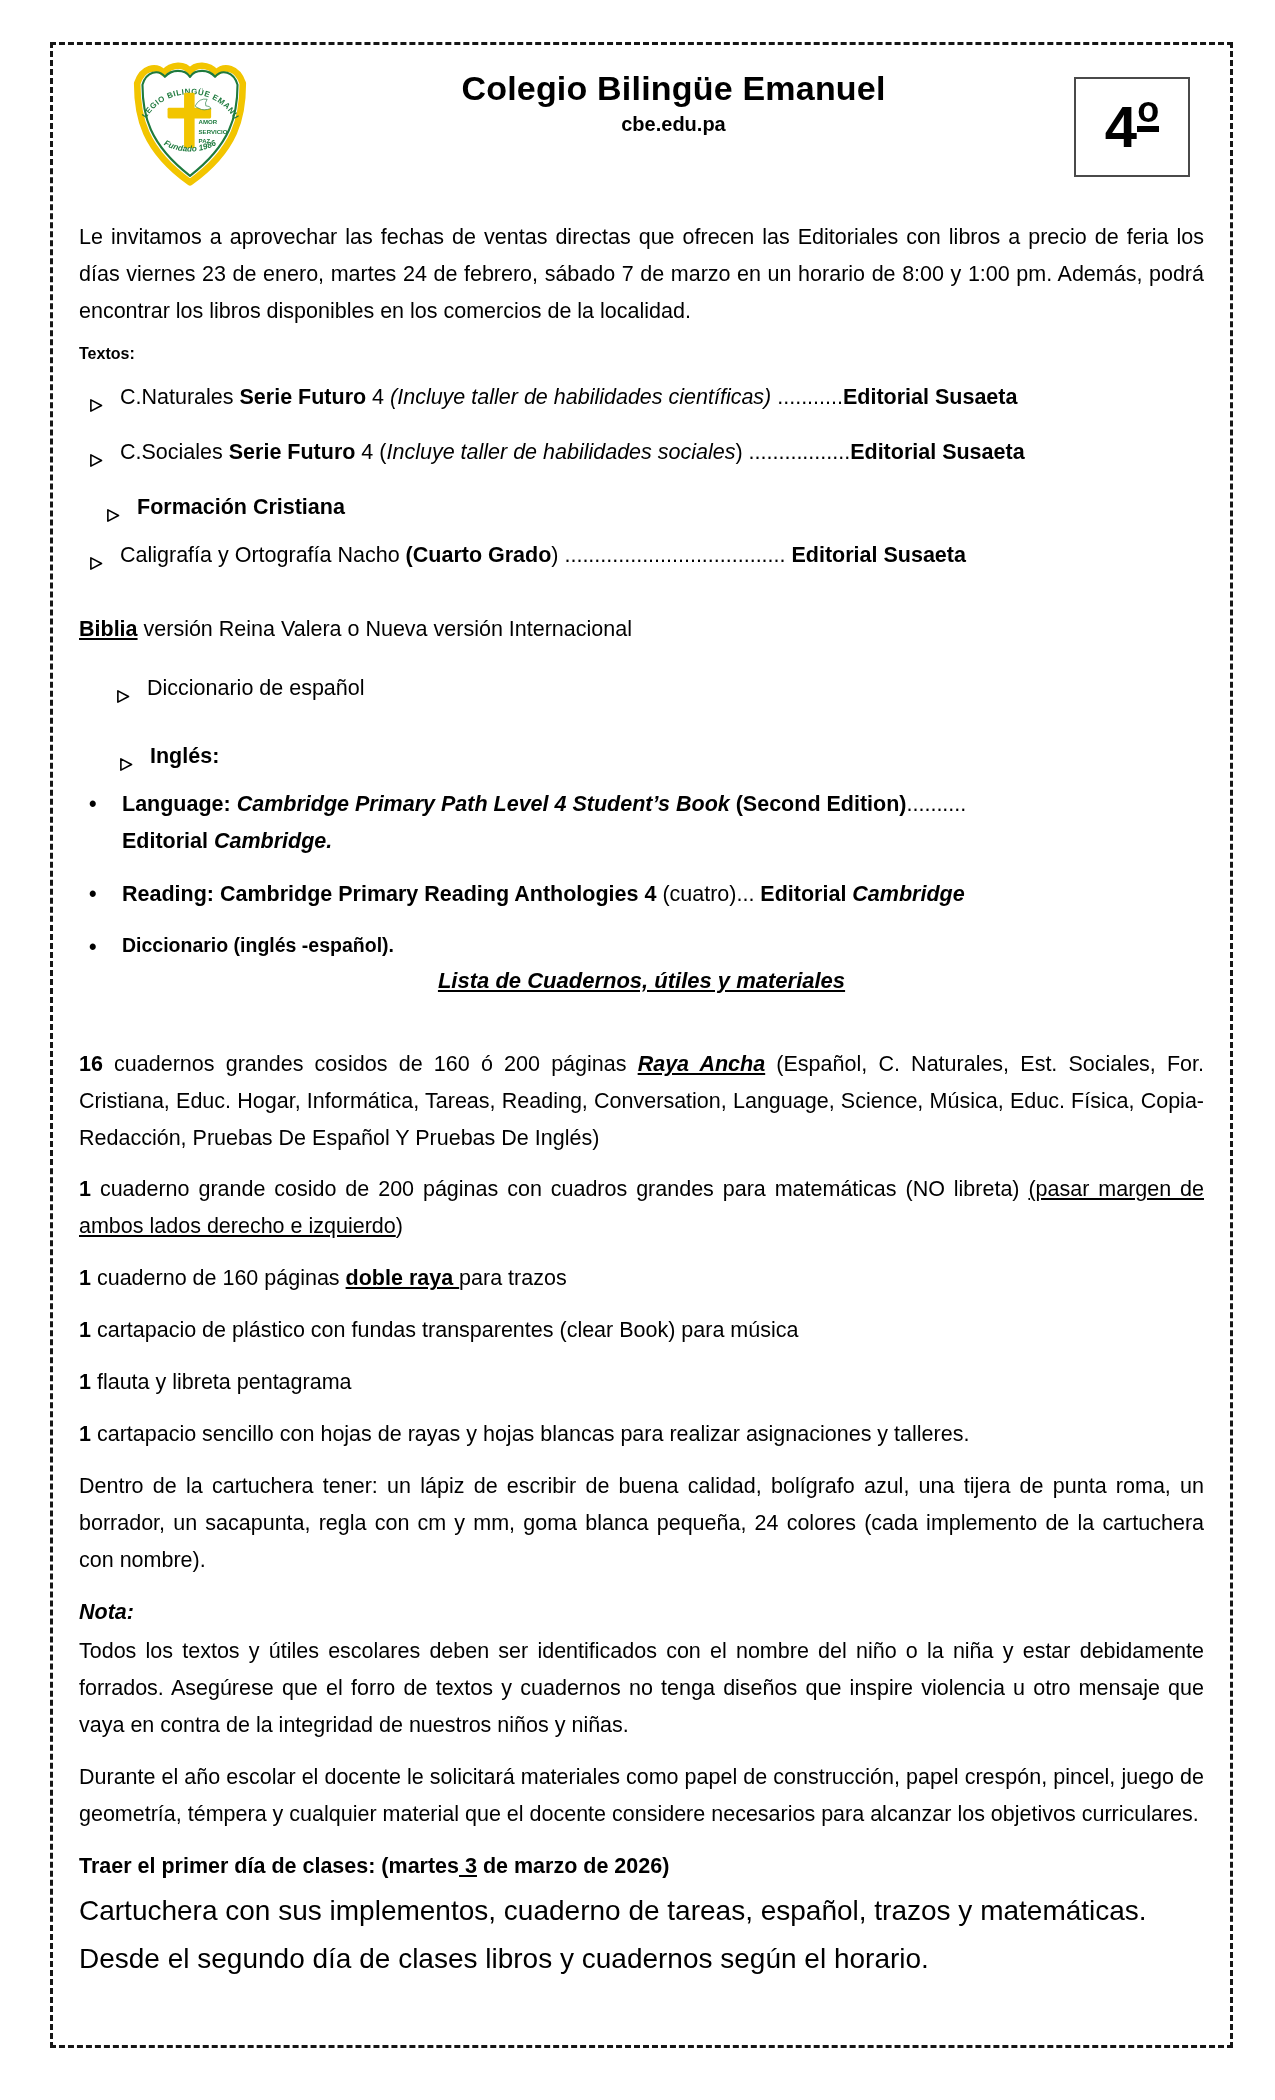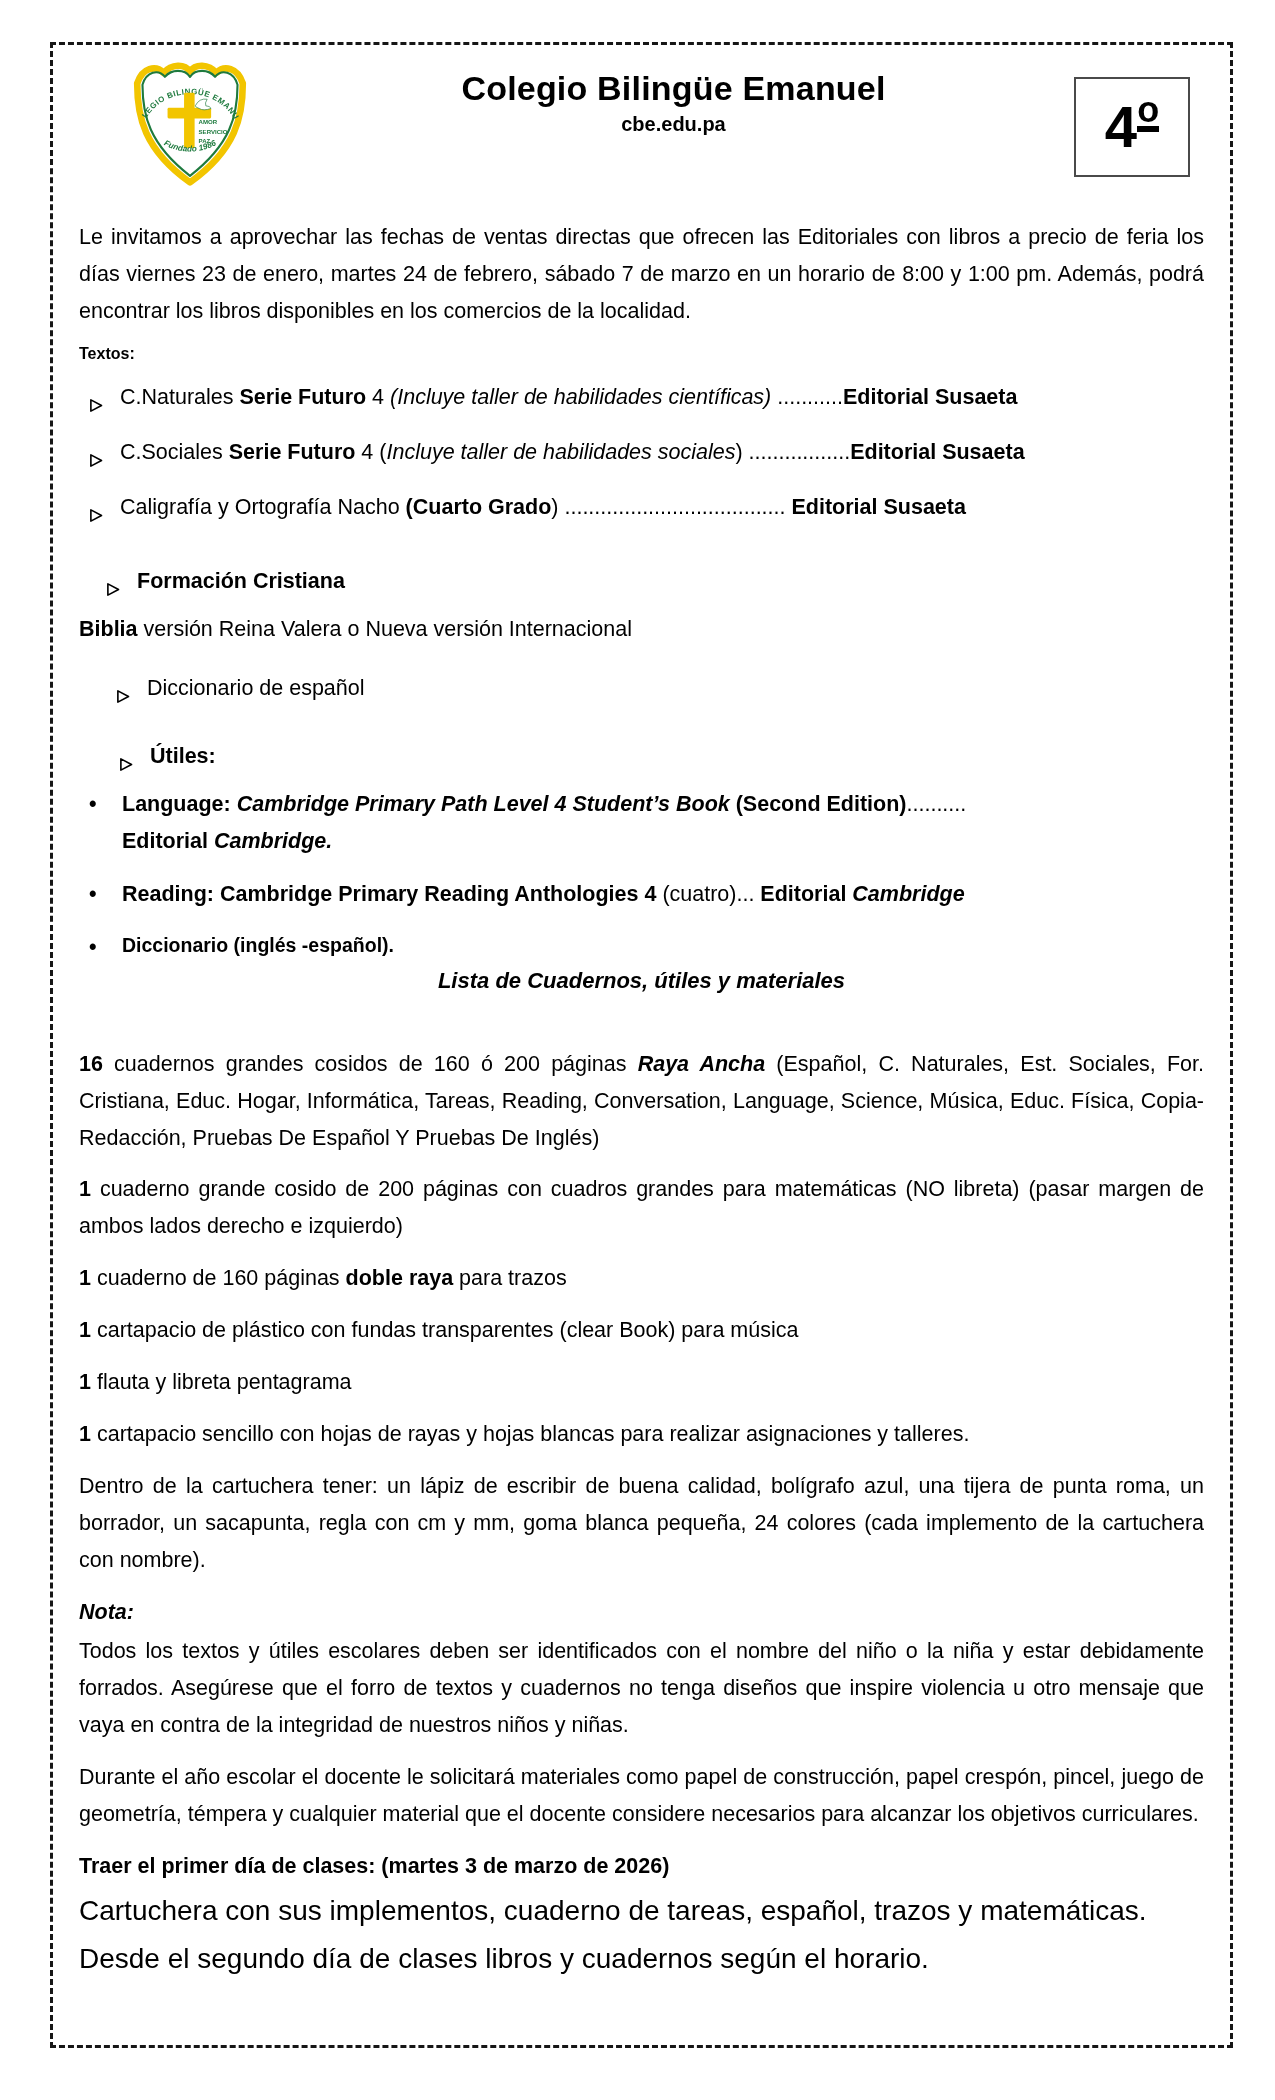--- a/index.html
+++ b/index.html
@@ -90,18 +90,18 @@
           </svg></span>
       <span class="txt"><span>C.Sociales </span><span class="b">Serie Futuro</span><span> 4 (</span><span class="i">Incluye taller de habilidades sociales</span><span>) .................</span><span class="b">Editorial Susaeta</span></span>
     </div>
+    <div class="bullet-row pl-27 mb-2">
+      <span class="arrow"><svg width="15" height="15" viewBox="0 0 12 12">
+            <path d="M1.5,1.5 L10,6 L1.5,10.5 Z" fill="#fff" stroke="#000" stroke-width="1.3" stroke-linejoin="round"></path>
+          </svg></span>
+      <span class="txt"><span class="b">Formación Cristiana</span></span>
+    </div>
+
     <div class="bullet-row pl-10 mb-28">
       <span class="arrow"><svg width="15" height="15" viewBox="0 0 12 12">
             <path d="M1.5,1.5 L10,6 L1.5,10.5 Z" fill="#fff" stroke="#000" stroke-width="1.3" stroke-linejoin="round"></path>
           </svg></span>
       <span class="txt"><span>Caligrafía y Ortografía Nacho </span><span class="b">(Cuarto Grado</span><span>) ..................................... </span><span class="b">Editorial Susaeta</span></span>
-    </div>
-
-    <div class="bullet-row pl-27 mb-2">
-      <span class="arrow"><svg width="15" height="15" viewBox="0 0 12 12">
-            <path d="M1.5,1.5 L10,6 L1.5,10.5 Z" fill="#fff" stroke="#000" stroke-width="1.3" stroke-linejoin="round"></path>
-          </svg></span>
-      <span class="txt"><span class="b">Formación Cristiana</span></span>
     </div>
     <p class="para mb-22"><span class="b u">Biblia</span><span> versión Reina Valera o Nueva versión Internacional</span></p>
 

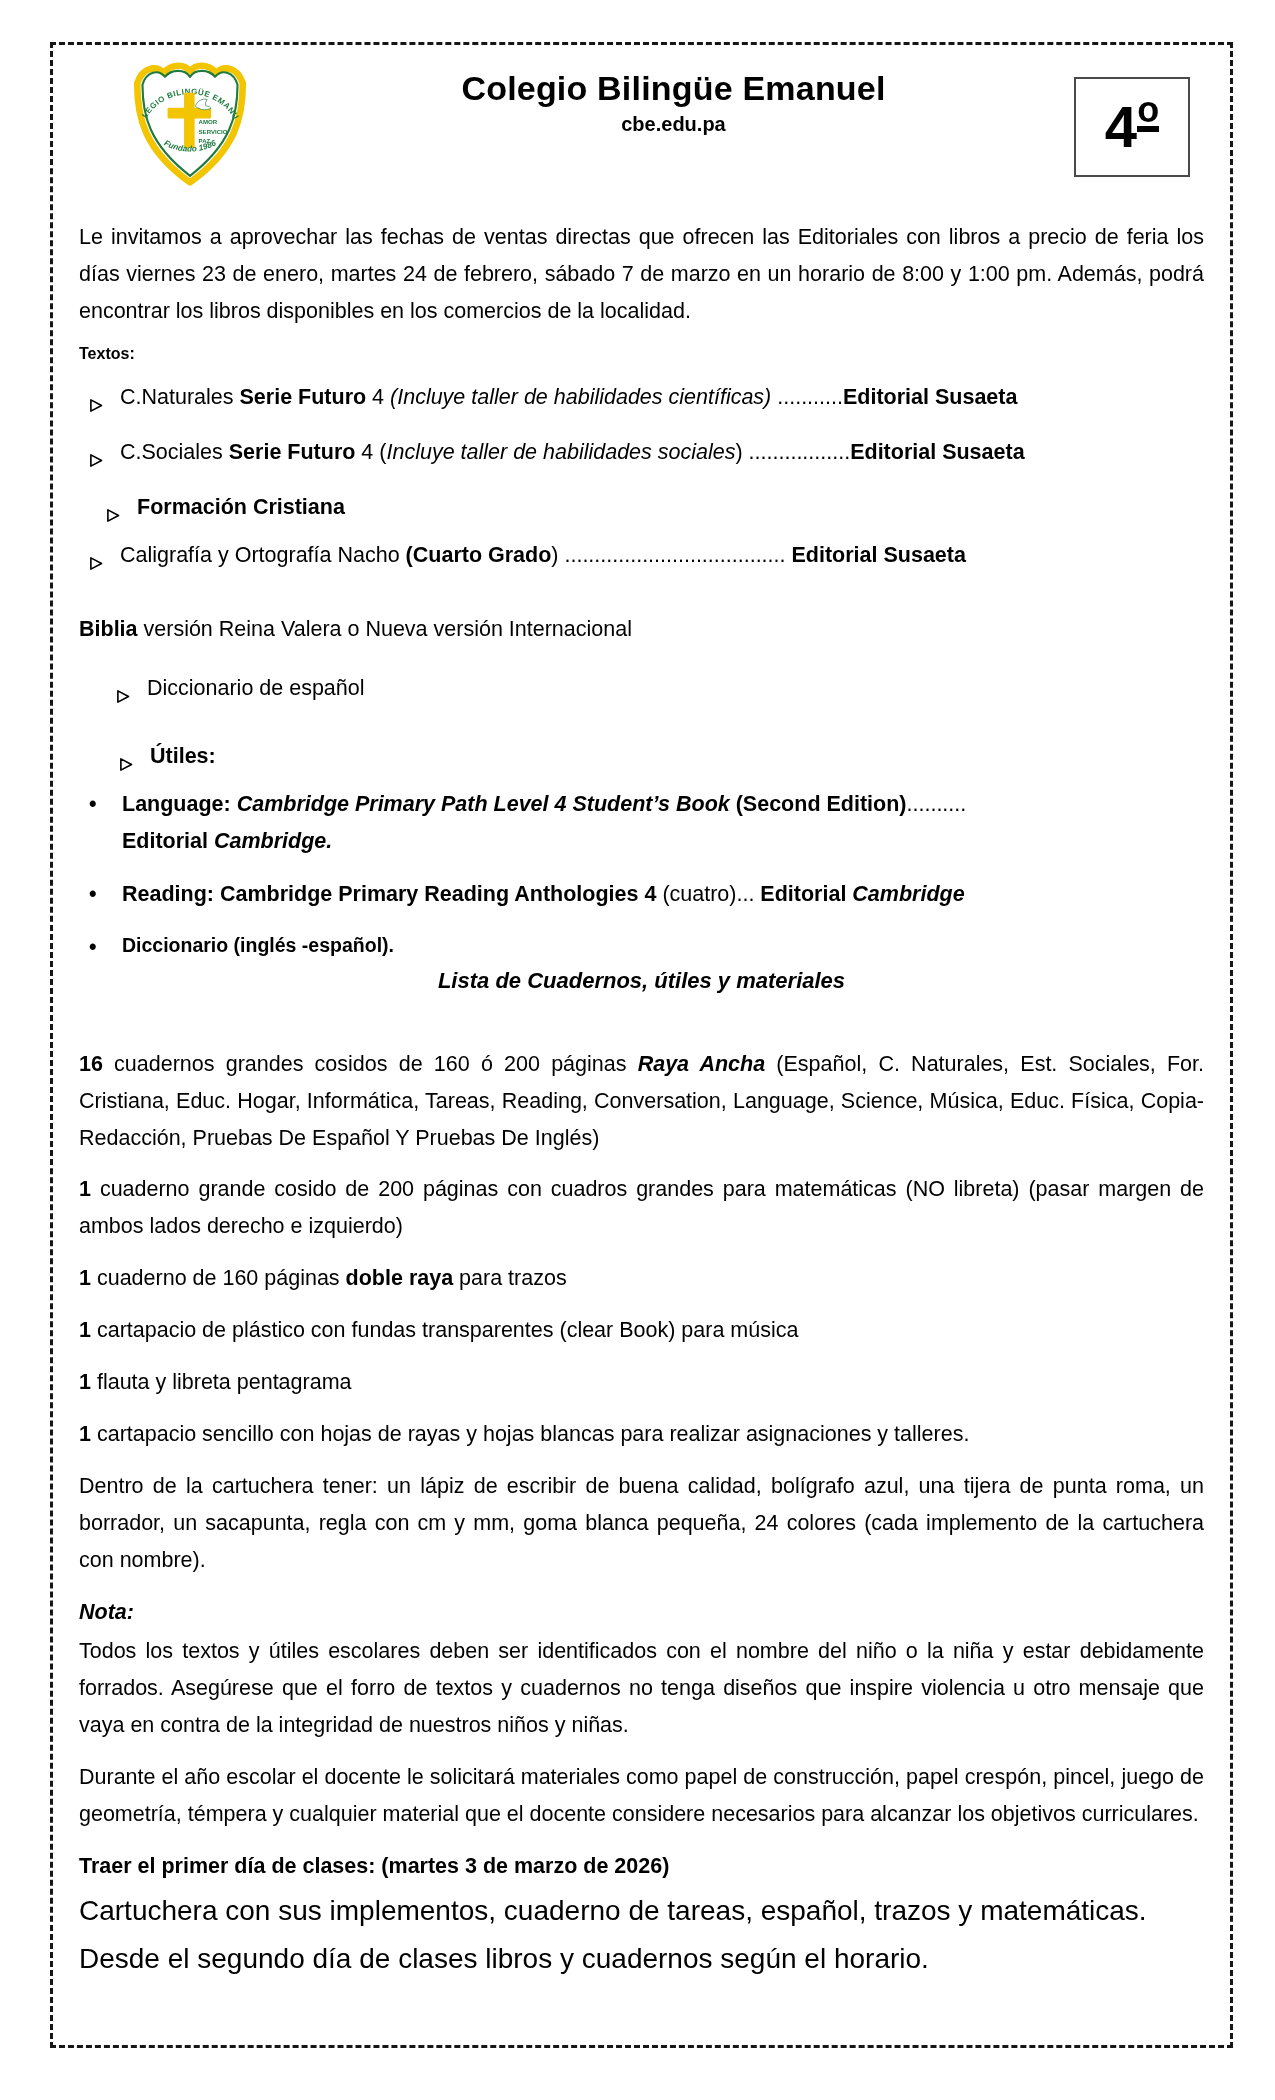--- a/index.html
+++ b/index.html
@@ -20,7 +20,7 @@
   .ord{display:inline-block;font-size:36px;font-weight:bold;line-height:.8;
        border-bottom:6px solid #000;transform:translateY(-13px);padding-bottom:1px;}
   
-  .b{font-weight:bold;} .i{font-style:italic;} .u{}
+  .b{font-weight:bold;} .i{font-style:italic;} .u{text-decoration:underline;}
   .para{margin:0 0 15px 0;font-size:21.5px;line-height:1.72;}
   .j{text-align:justify;}
   .heading-b{font-weight:bold;font-size:16px;margin:4px 0 16px 0;}

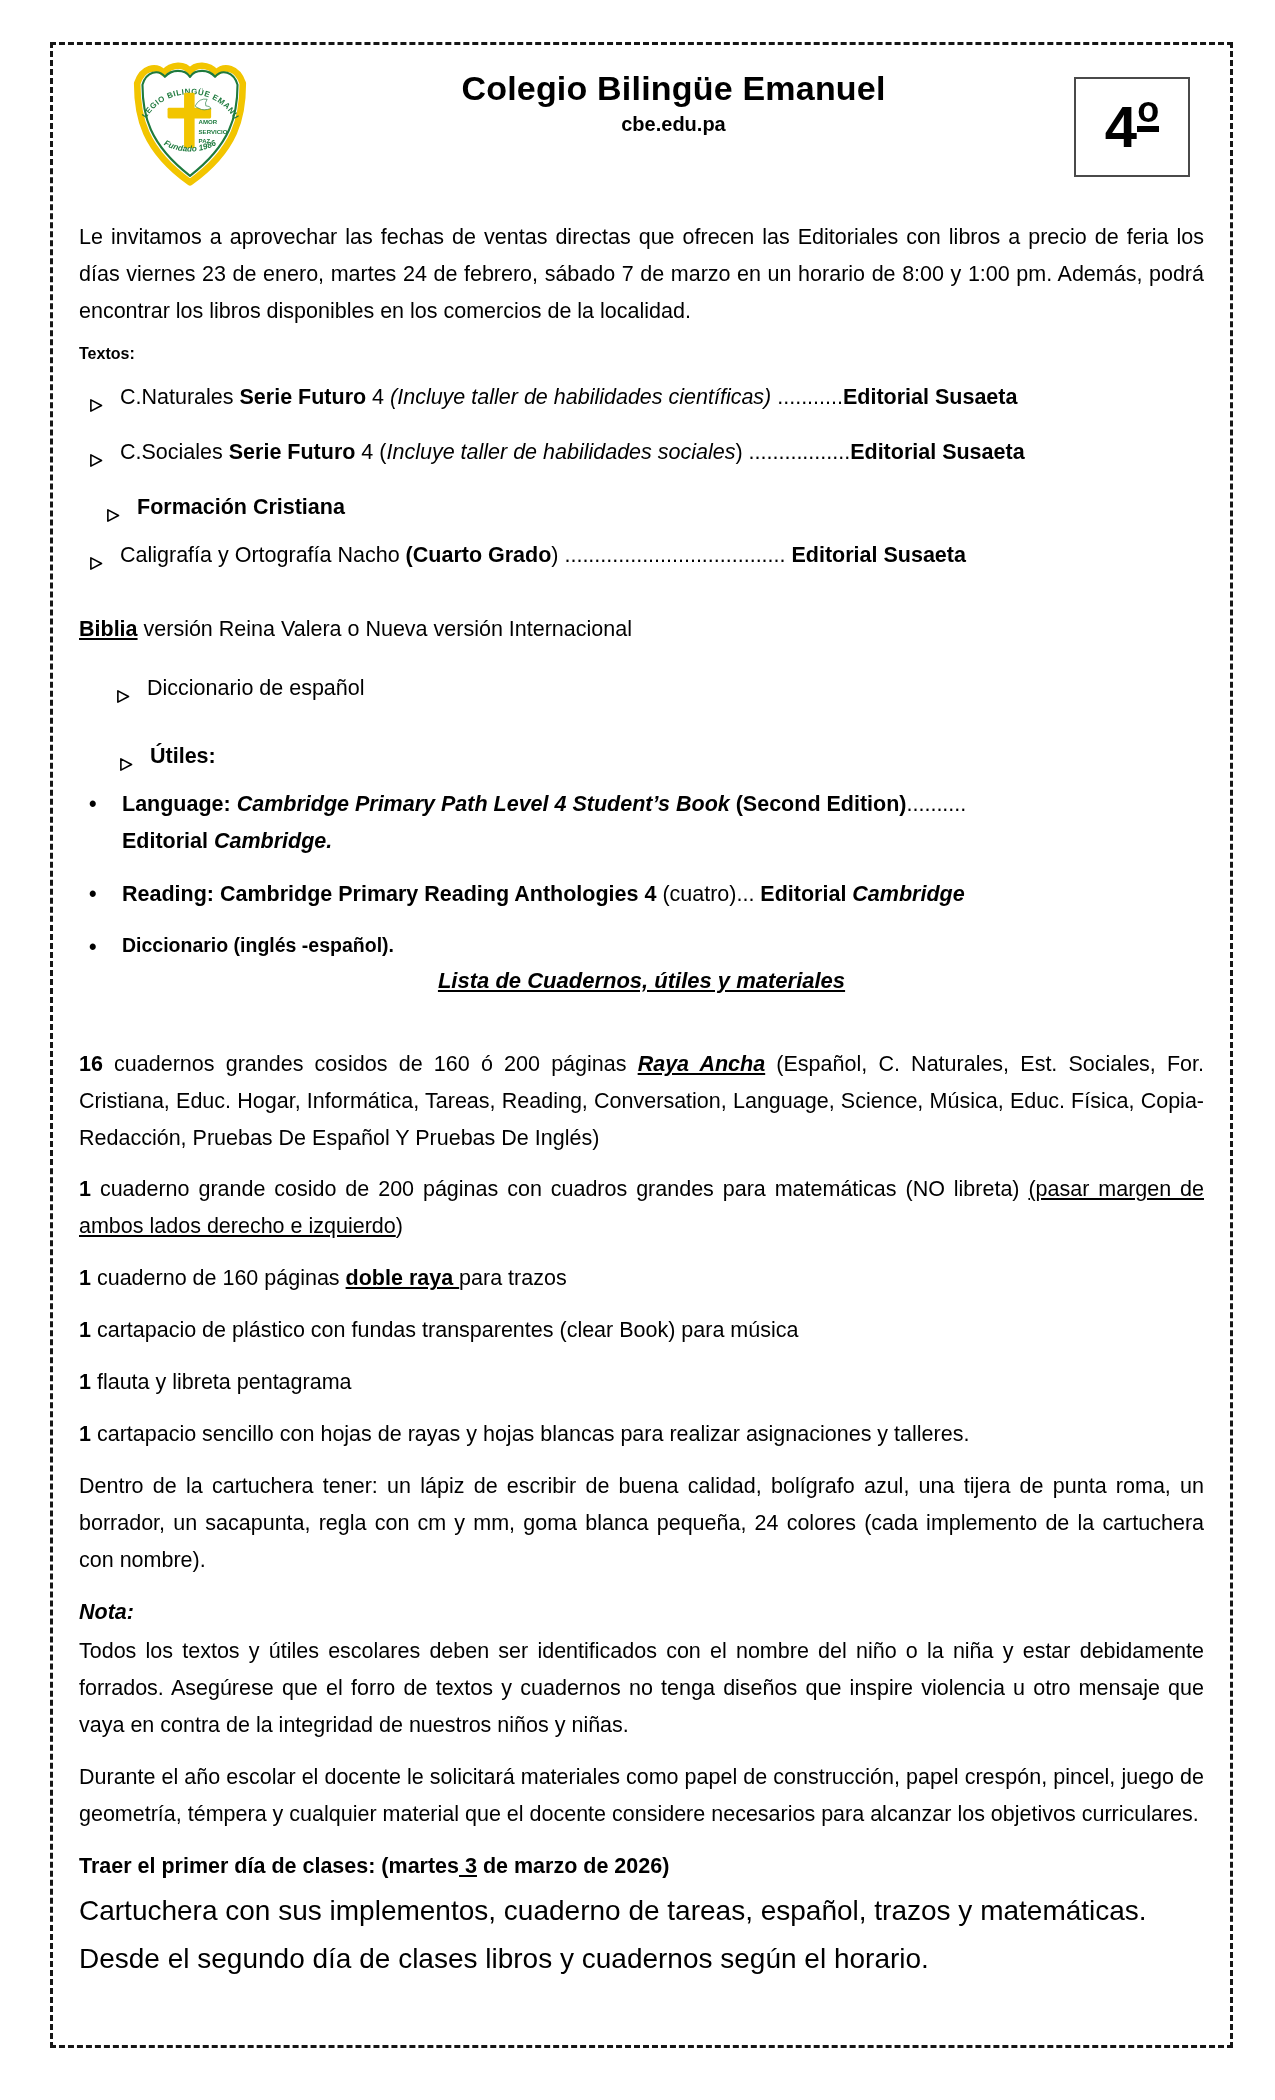--- a/index.html
+++ b/index.html
@@ -116,7 +116,7 @@
       <span class="arrow"><svg width="15" height="15" viewBox="0 0 12 12">
             <path d="M1.5,1.5 L10,6 L1.5,10.5 Z" fill="#fff" stroke="#000" stroke-width="1.3" stroke-linejoin="round"></path>
           </svg></span>
-      <span class="txt"><span class="b">Útiles:</span></span>
+      <span class="txt"><span class="b">Inglés:</span></span>
     </div>
     <div class="bullet-row pl-10 mb-16">
       <span class="dot">•</span>

